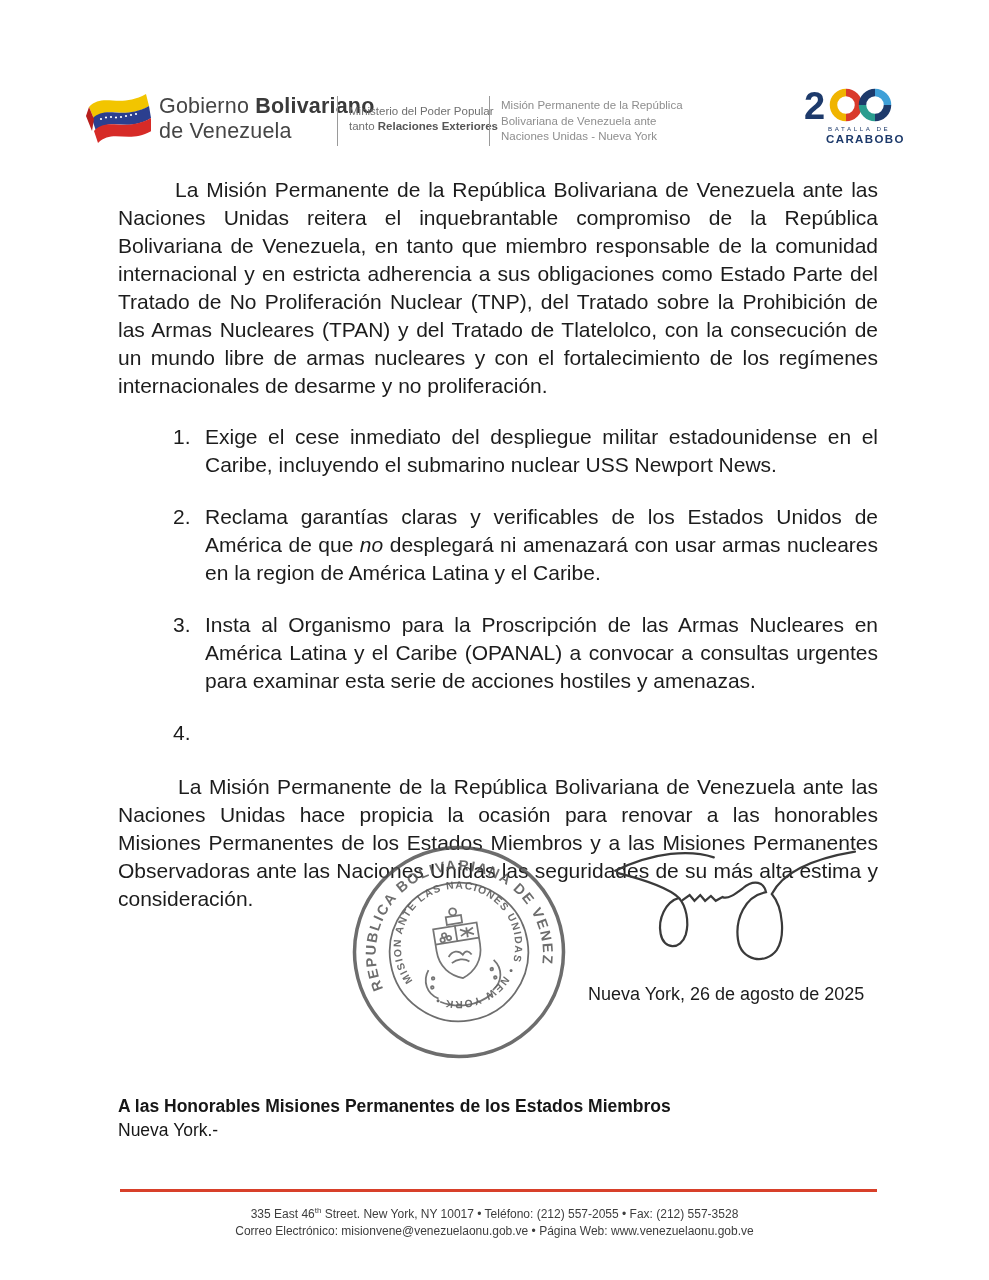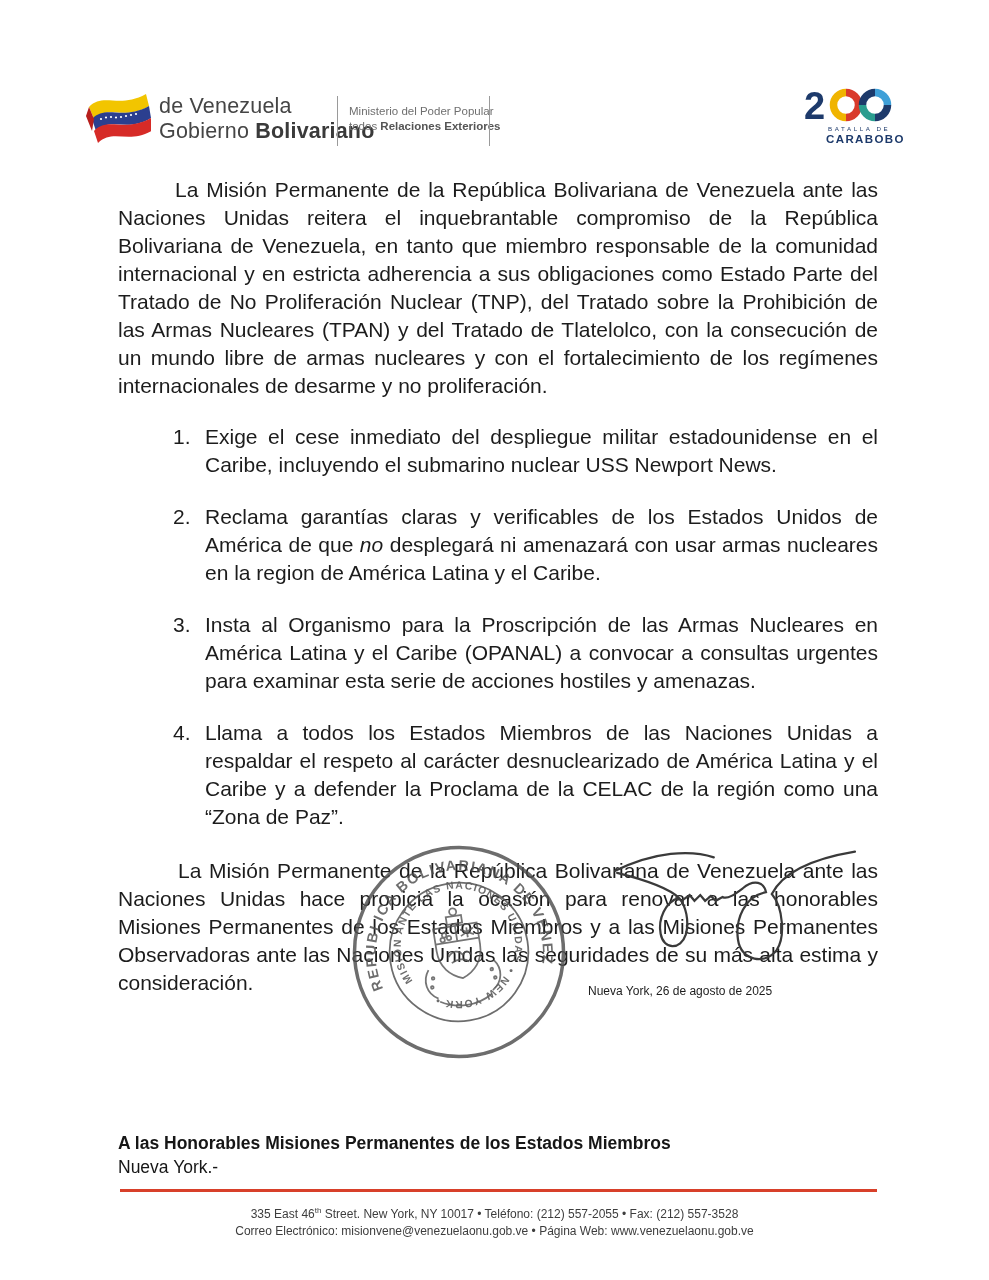--- a/index.html
+++ b/index.html
@@ -92,6 +92,11 @@
 
     <div class="vdiv d2"></div>
 
+    <div class="mission">
+      <div>Misión Permanente de la República</div>
+      <div>Bolivariana de Venezuela ante</div>
+      <div>Naciones Unidas - Nueva York</div>
+    </div>
 
     <svg class="carabobo" viewBox="0 0 104 60">
       <text x="2" y="33" font-family="Liberation Sans, sans-serif" font-size="38" font-weight="bold" fill="#1d3a6b">2</text>

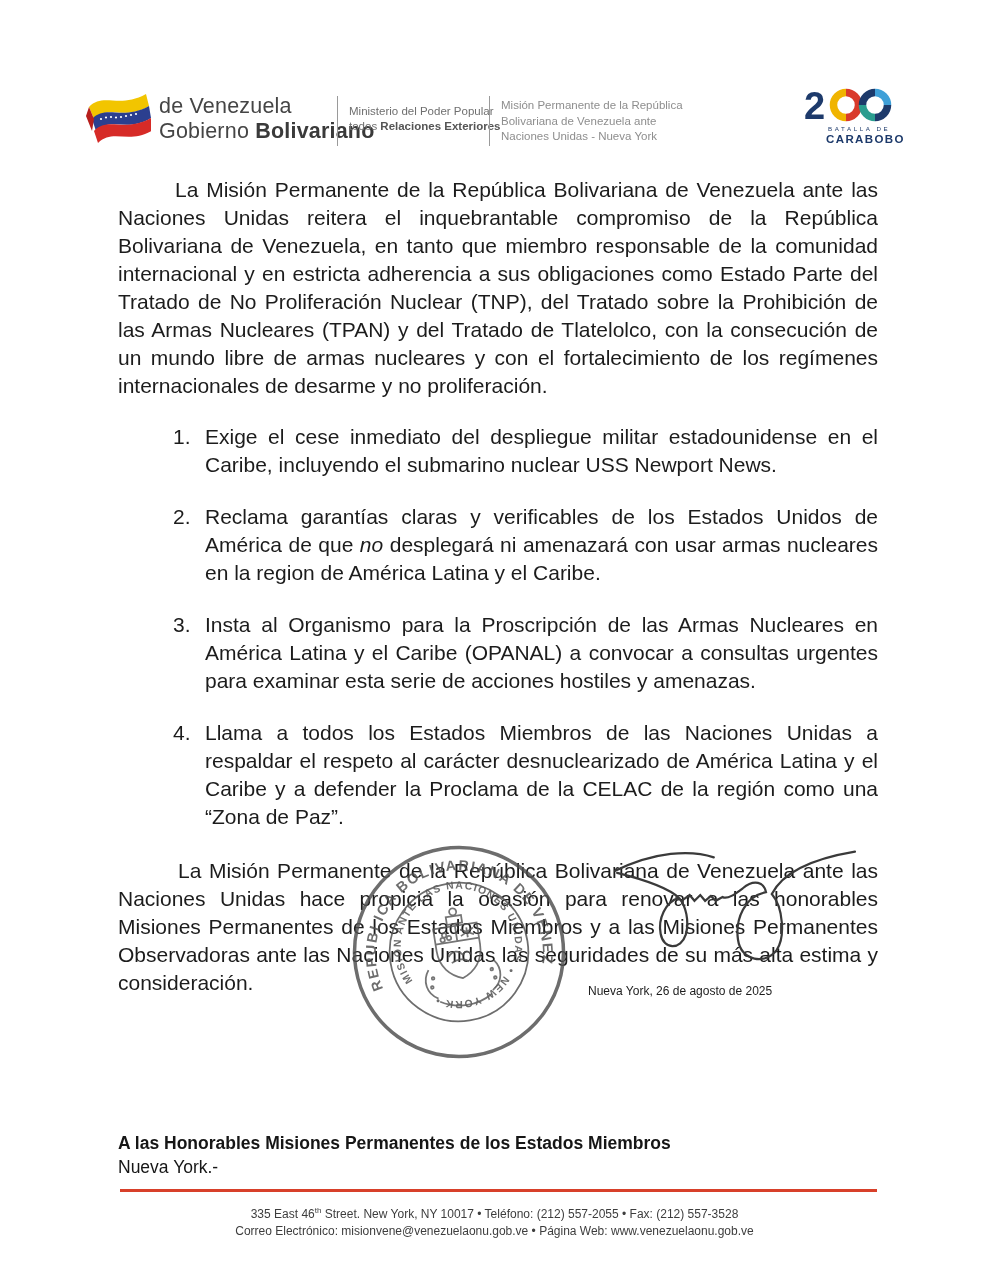--- a/index.html
+++ b/index.html
@@ -79,8 +79,8 @@
     </svg>
 
     <div class="gov-text">
+      <div><span>Gobierno </span><b>Bolivariano</b></div>
       <div>de Venezuela</div>
-      <div><span>Gobierno </span><b>Bolivariano</b></div>
     </div>
 
     <div class="vdiv d1"></div>

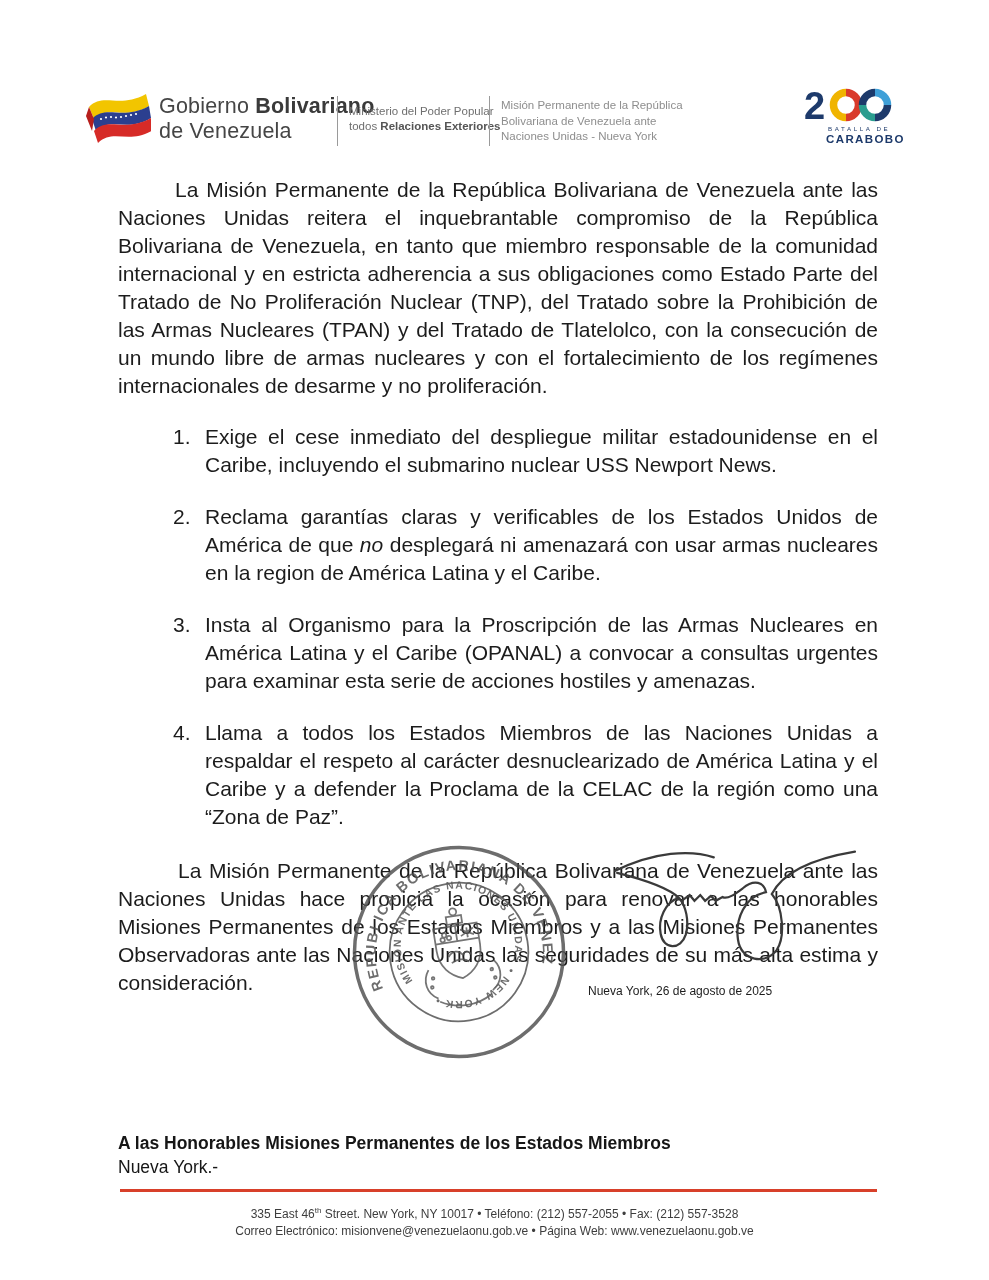--- a/index.html
+++ b/index.html
@@ -87,7 +87,7 @@
 
     <div class="ministry">
       <div>Ministerio del Poder Popular</div>
-      <div><span>todos </span><b>Relaciones Exteriores</b></div>
+      <div><span>tanto </span><b>Relaciones Exteriores</b></div>
     </div>
 
     <div class="vdiv d2"></div>

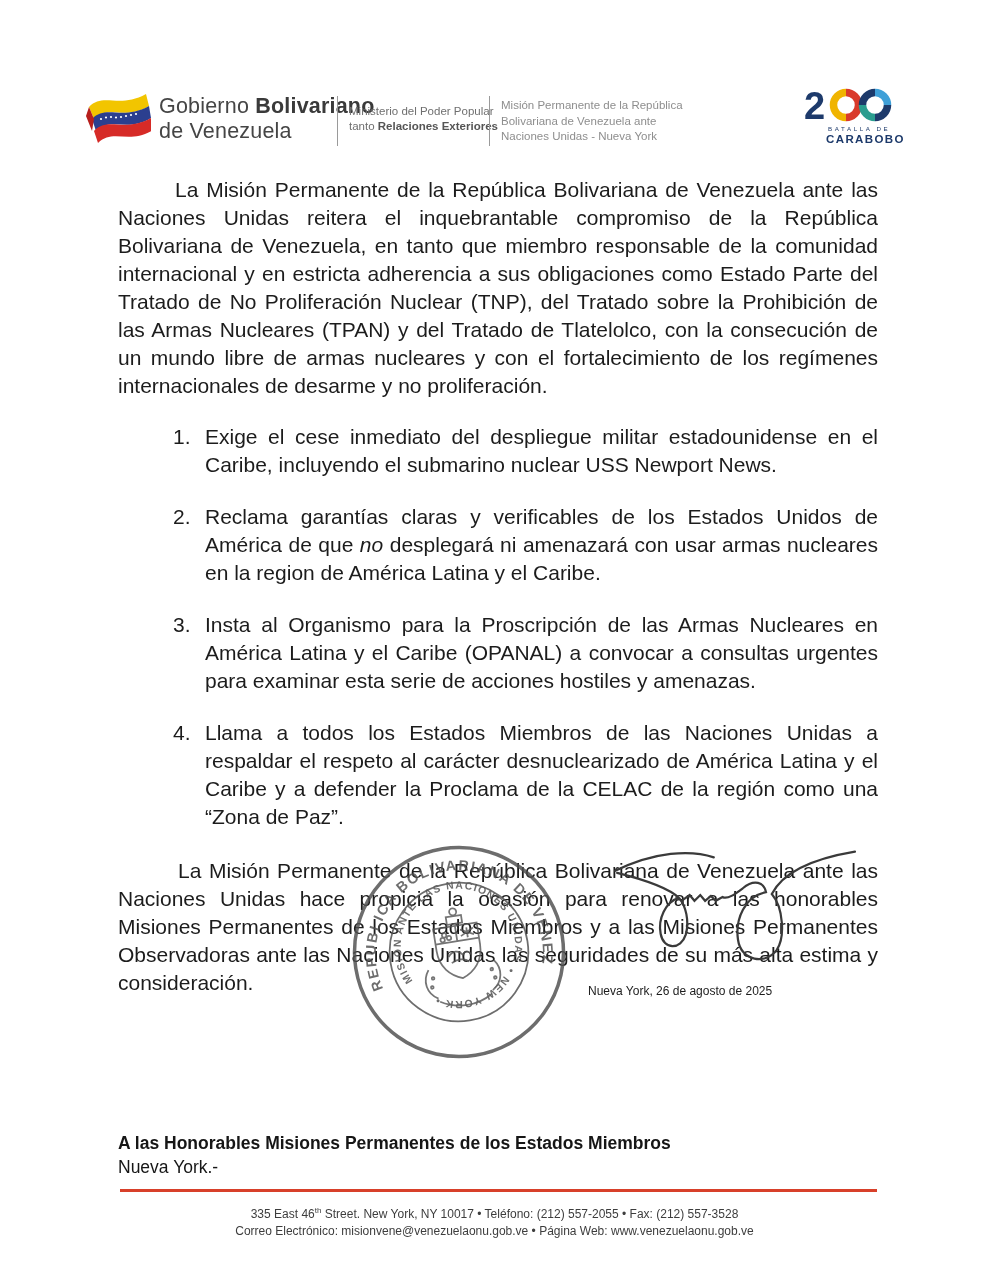--- a/index.html
+++ b/index.html
@@ -133,7 +133,6 @@
       </div>
       <div class="li">
         <span class="num">4.</span>
-        <div class="li-text"><span>Llama a todos los Estados Miembros de las Naciones Unidas a respaldar el respeto al carácter desnuclearizado de América Latina y el Caribe y a defender la Proclama de la CELAC de la región como una “Zona de Paz”.</span><i></i><span></span></div>
       </div>
     </div>
 

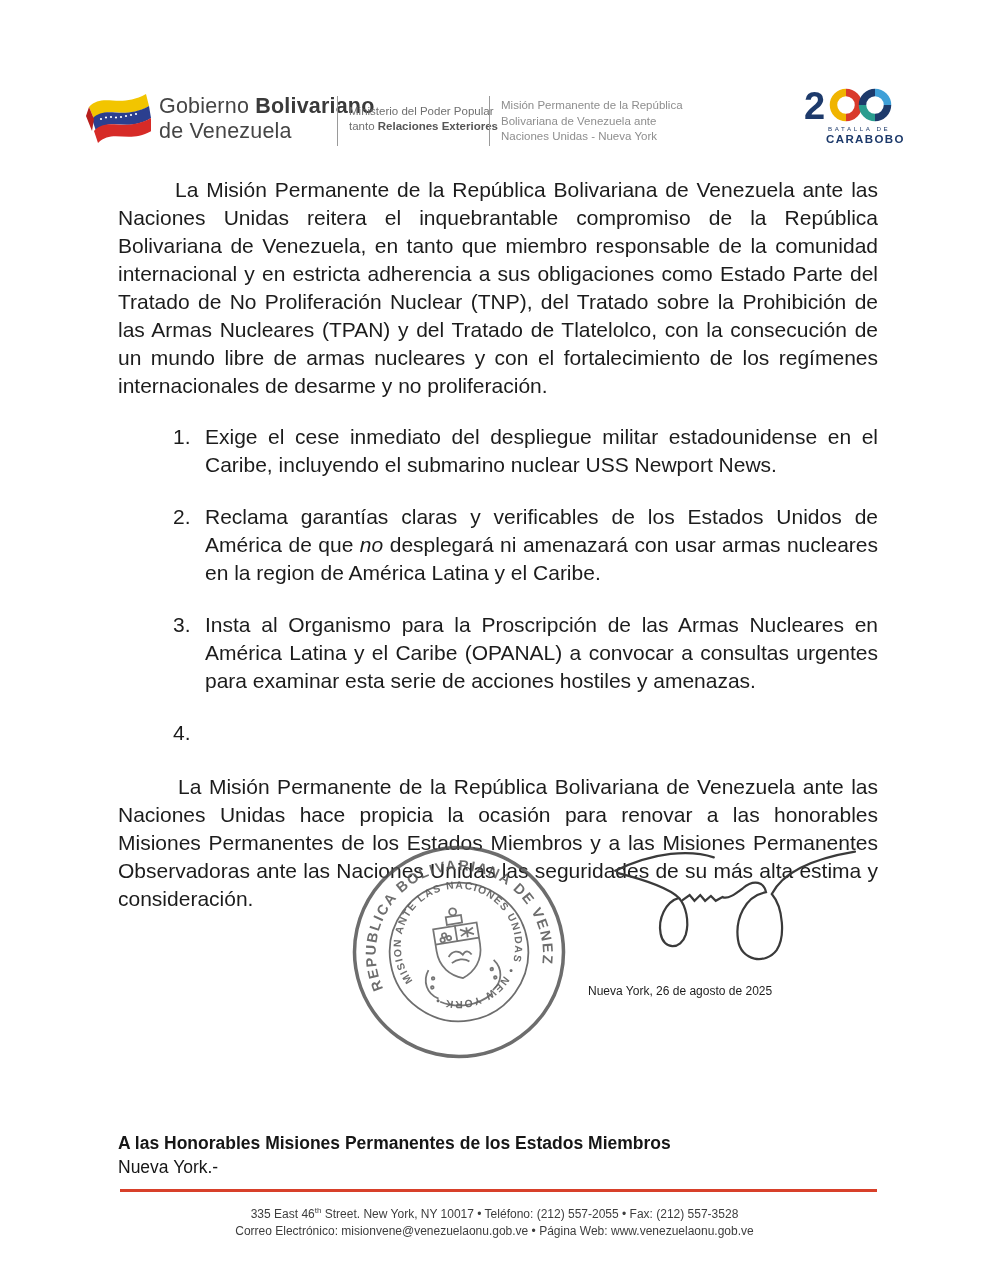--- a/index.html
+++ b/index.html
@@ -43,7 +43,7 @@
   
   .seal { position: absolute; left: 333px; top: 842px; width: 252px; height: 220px; transform: rotate(-9deg); opacity: 0.92; }
   .signature { position: absolute; left: 596px; top: 838px; width: 282px; height: 145px; }
-  .date-line { position: absolute; left: 588px; top: 984px; font-size: 12px; color: #1c1c1c; }
+  .date-line { position: absolute; left: 588px; top: 984px; font-size: 18px; color: #1c1c1c; }
 
   
   .addressee { position: absolute; left: 118px; top: 1094px; font-size: 17.5px; line-height: 24px; color: #161616; }

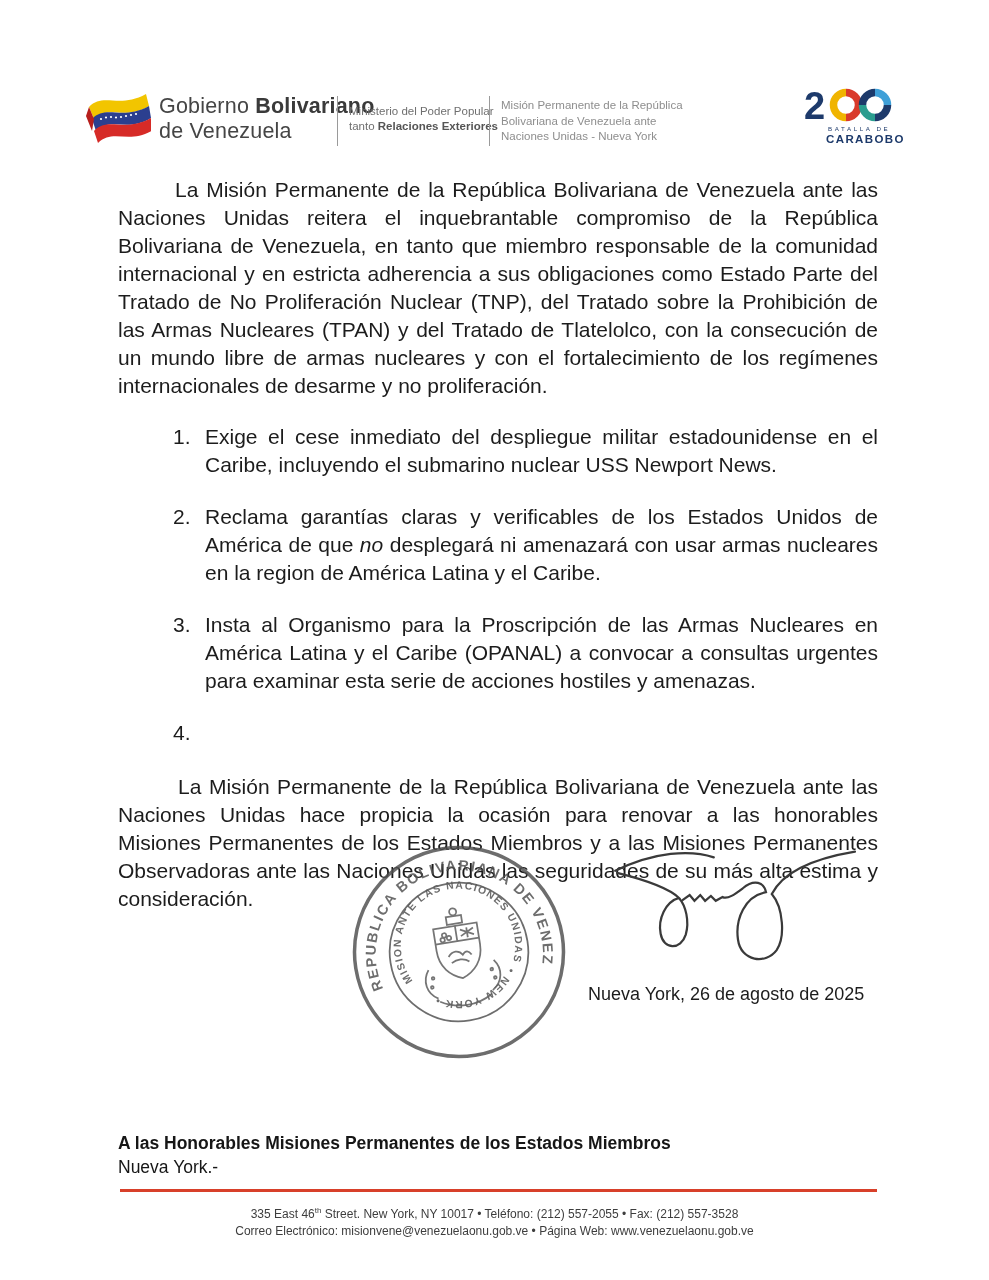--- a/index.html
+++ b/index.html
@@ -47,7 +47,7 @@
 
   
   .addressee { position: absolute; left: 118px; top: 1094px; font-size: 17.5px; line-height: 24px; color: #161616; }
-  .addressee .bold { font-weight: bold; margin-top: 37px; }
+  .addressee .bold { font-weight: bold; }
 
   
   .footer-rule { position: absolute; left: 120px; top: 1189px; width: 757px; height: 3px; background: #d8402a; }

